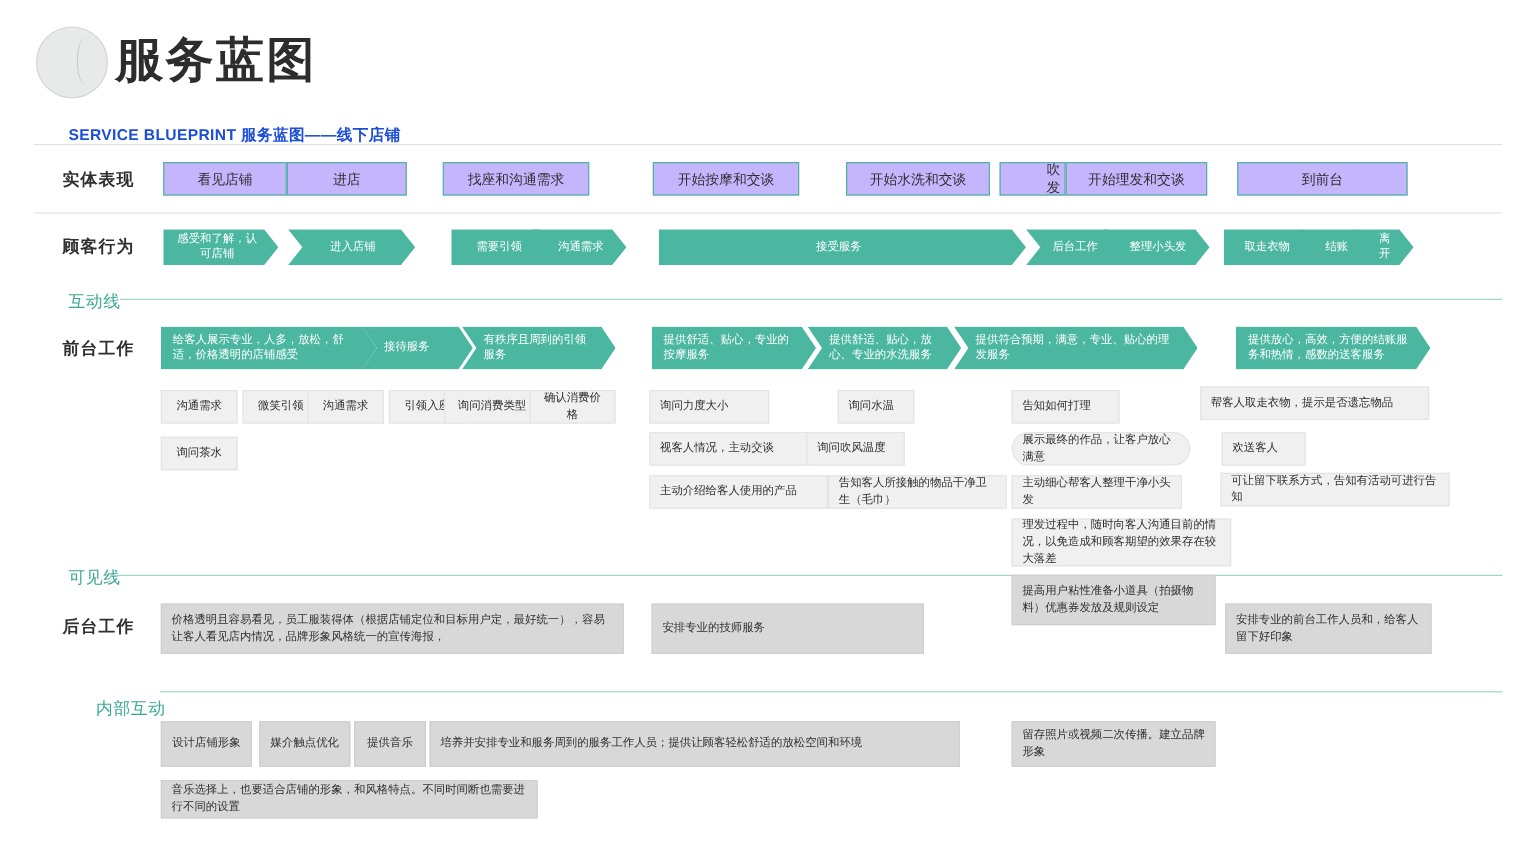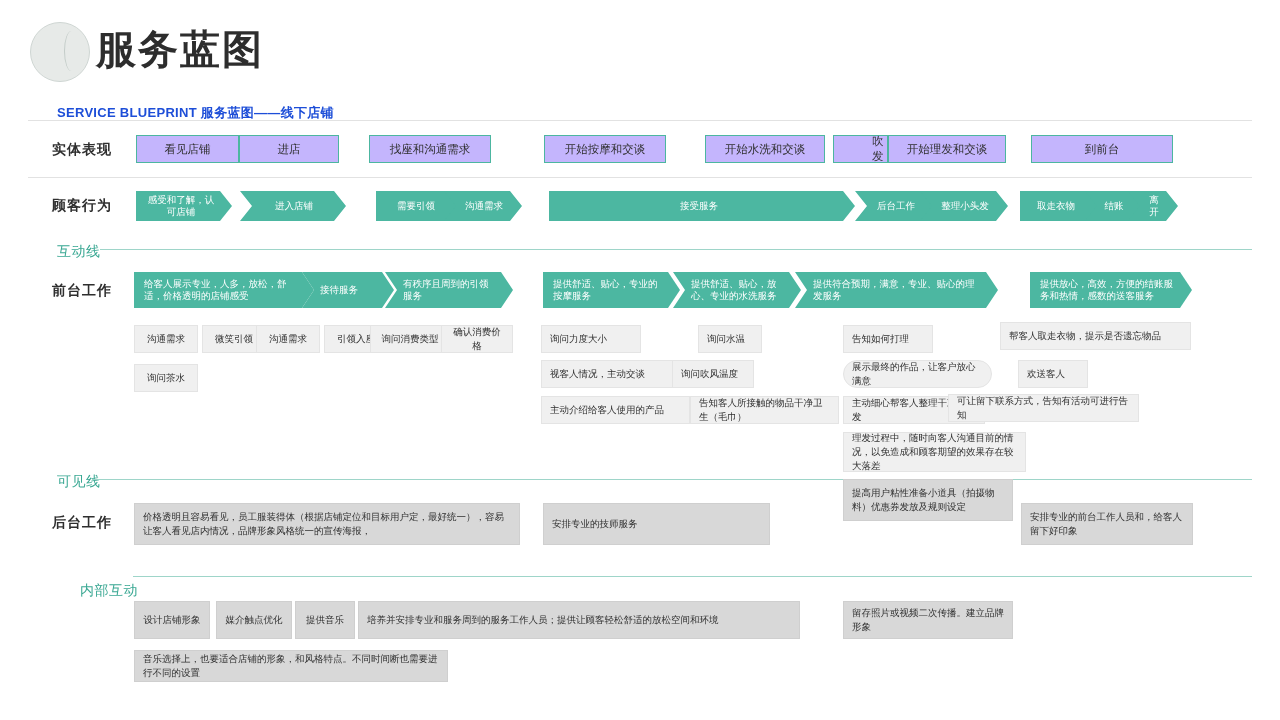--- a/index.html
+++ b/index.html
@@ -141,7 +141,7 @@
     <div class="card light" style="left: 541px; top: 396px; width: 149px; height: 28px;">主动介绍给客人使用的产品</div>
     <div class="card light" style="left: 690px; top: 396px; width: 149px; height: 28px;">告知客人所接触的物品干净卫生（毛巾）</div>
     <div class="card light" style="left: 843px; top: 396px; width: 142px; height: 28px;">主动细心帮客人整理干净小头发</div>
-    <div class="card light" style="left: 948px; top: 394px; width: 191px; height: 28px;">可让留下联系方式，告知有活动可进行告知</div>
+    <div class="card light" style="left: 1017px; top: 394px; width: 191px; height: 28px;">可让留下联系方式，告知有活动可进行告知</div>
     <div class="card light" style="left: 843px; top: 432px; width: 183px; height: 40px;">理发过程中，随时向客人沟通目前的情况，以免造成和顾客期望的效果存在较大落差</div>
   </div>
 <div id="layer-back-cards">

